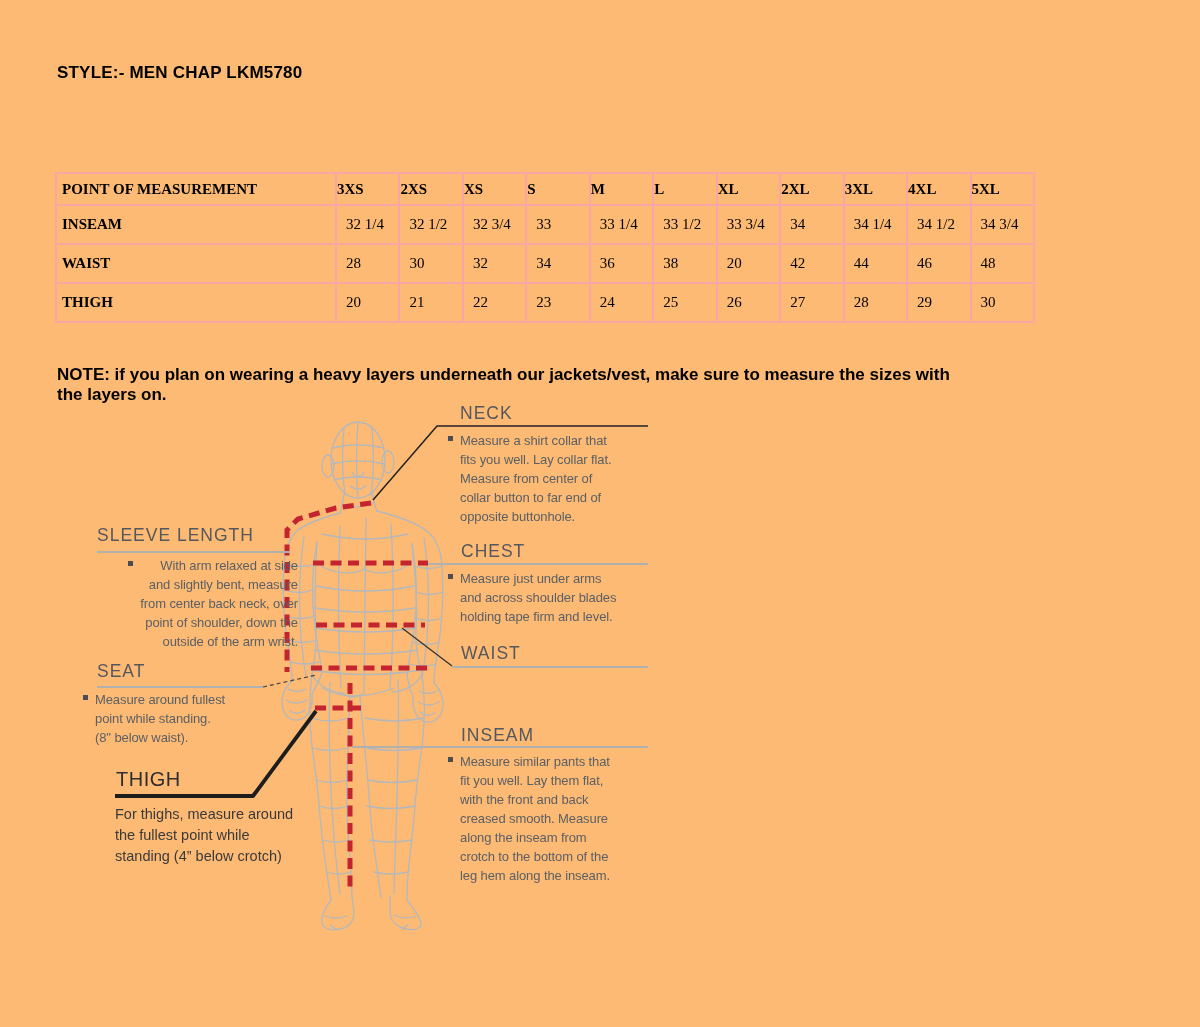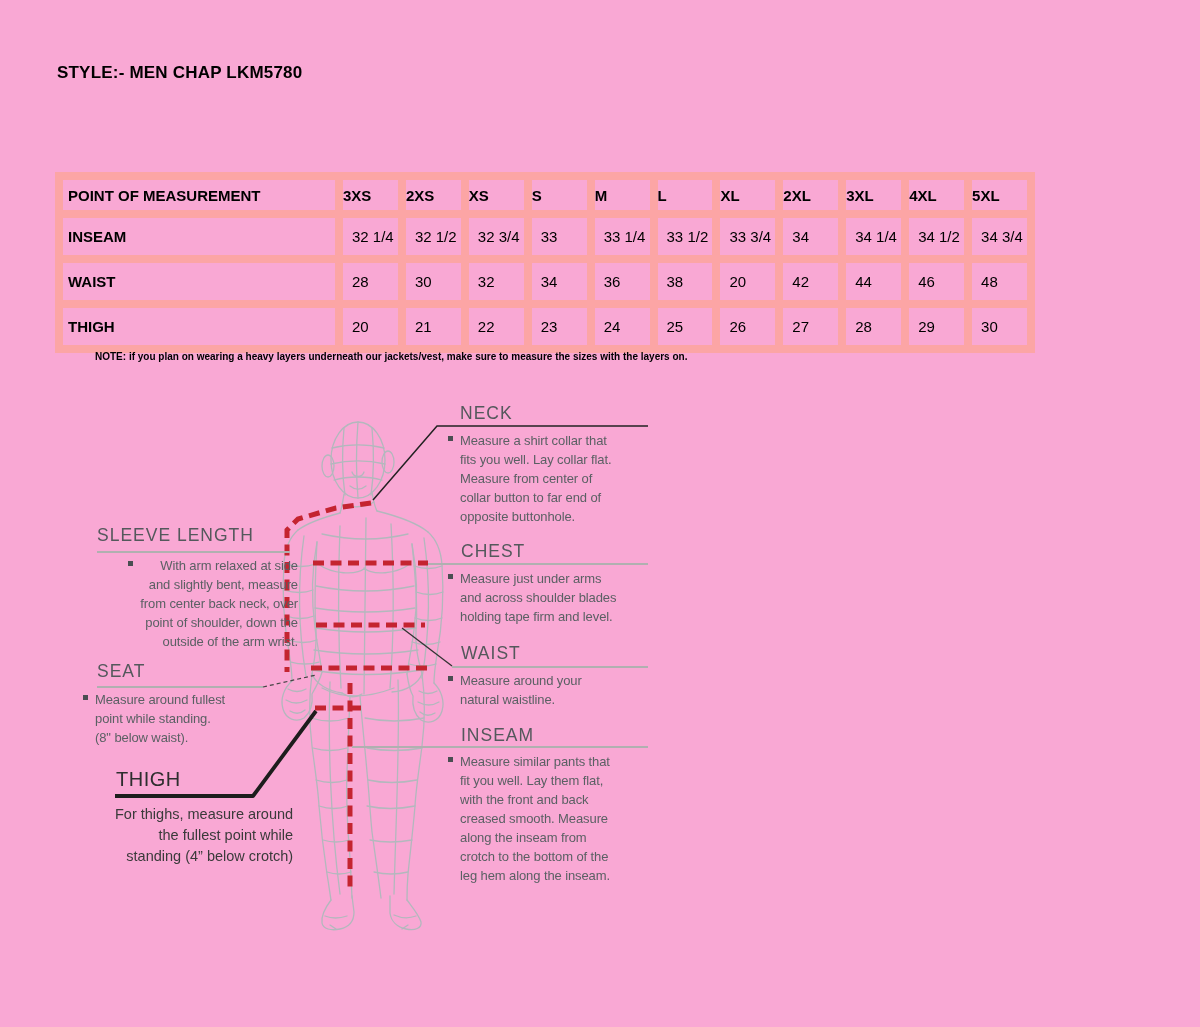--- a/index.html
+++ b/index.html
@@ -3,7 +3,7 @@
 <meta charset="utf-8">
 <style>
   html,body{margin:0;padding:0;background:#ffffff;}
-  #page{position:relative;width:1200px;height:1027px;background:#f9a8d4;overflow:hidden;
+  #page{position:relative;width:1200px;height:1027px;background:#fdba74;overflow:hidden;
         font-family:"Liberation Sans","DejaVu Sans",sans-serif;color:#000;}
 
   

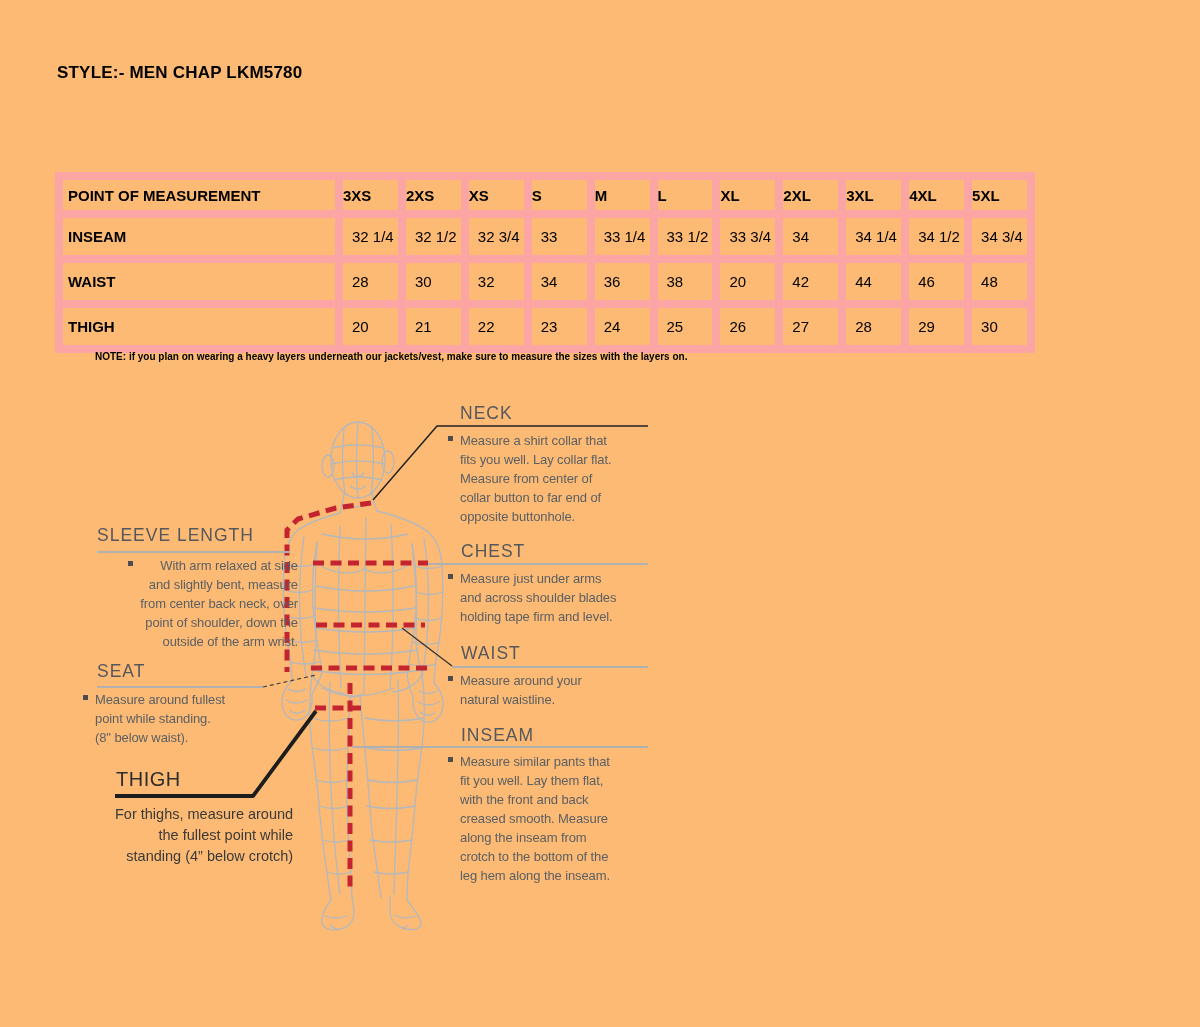--- a/index.html
+++ b/index.html
@@ -13,8 +13,8 @@
   
   .size-table{position:absolute;left:55px;top:172px;width:980px;border-collapse:collapse;
               table-layout:fixed;font-size:15px;}
-  .size-table th,.size-table td{border:8px solid #fca5a5;height:37px;vertical-align:middle;
-              padding:0 0 0 9px;text-align:left;font-weight:normal;}
+  .size-table th,.size-table td{border:2px solid #fca5a5;height:37px;vertical-align:middle;
+              padding:0 0 0 9px;text-align:left;font-weight:normal;font-family:Liberation Serif, serif;}
   .size-table thead th{font-weight:bold;text-align:left;height:30px;padding:0;}
   .size-table thead th.poml{text-align:left;padding-left:5px;}
   .size-table th.rowlabel{font-weight:bold;padding-left:5px;}

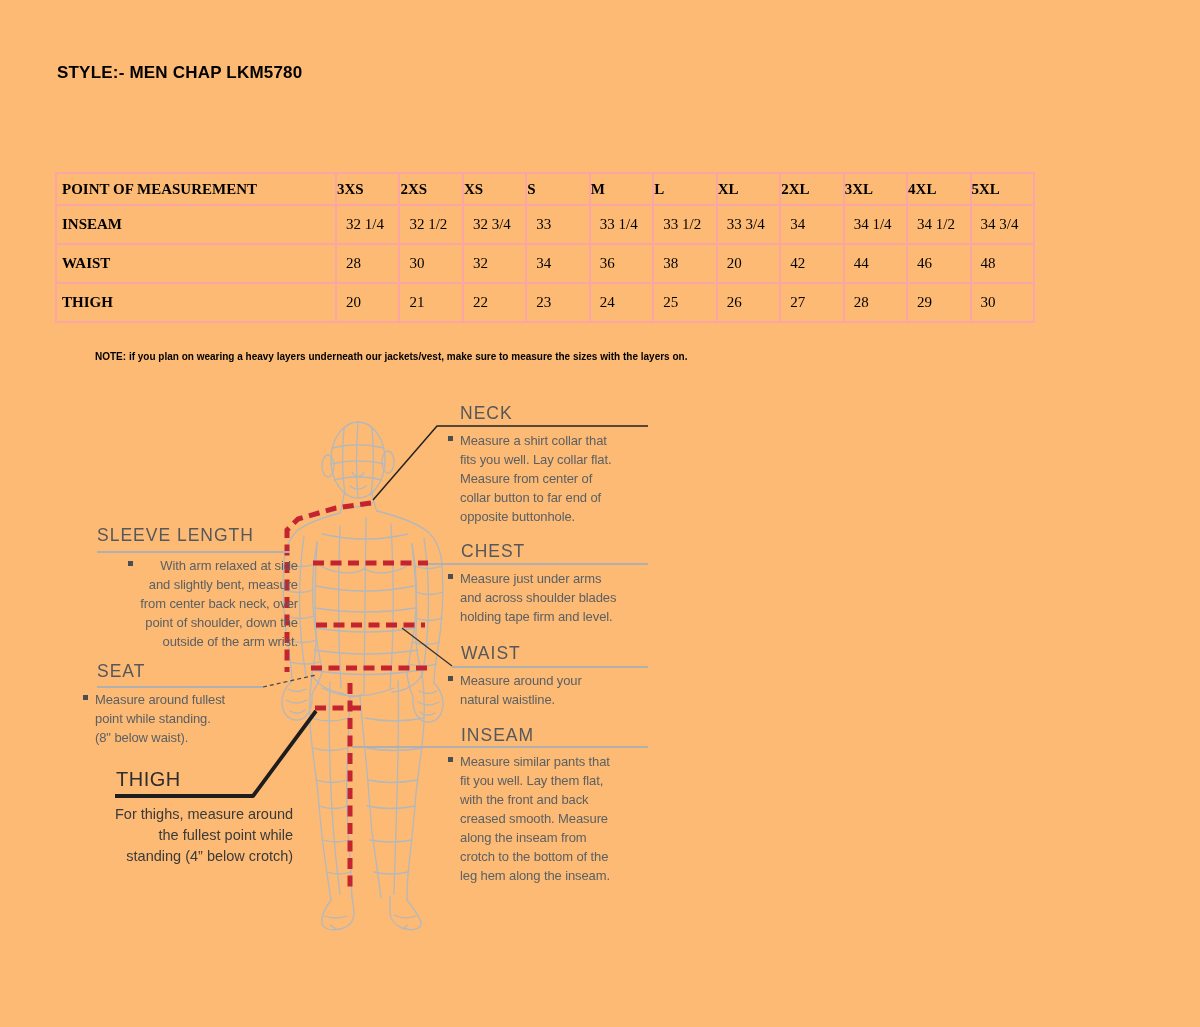--- a/index.html
+++ b/index.html
@@ -8,7 +8,7 @@
 
   
   .doc-title{position:absolute;left:57px;top:63px;font-size:17px;font-weight:bold;letter-spacing:.2px;}
-  .doc-note{position:absolute;left:57px;top:351px;width:900px;font-size:10px;font-weight:bold;margin-left:38px;}
+  .doc-note{position:absolute;left:57px;top:365px;width:900px;font-size:17px;font-weight:bold;}
 
   
   .size-table{position:absolute;left:55px;top:172px;width:980px;border-collapse:collapse;

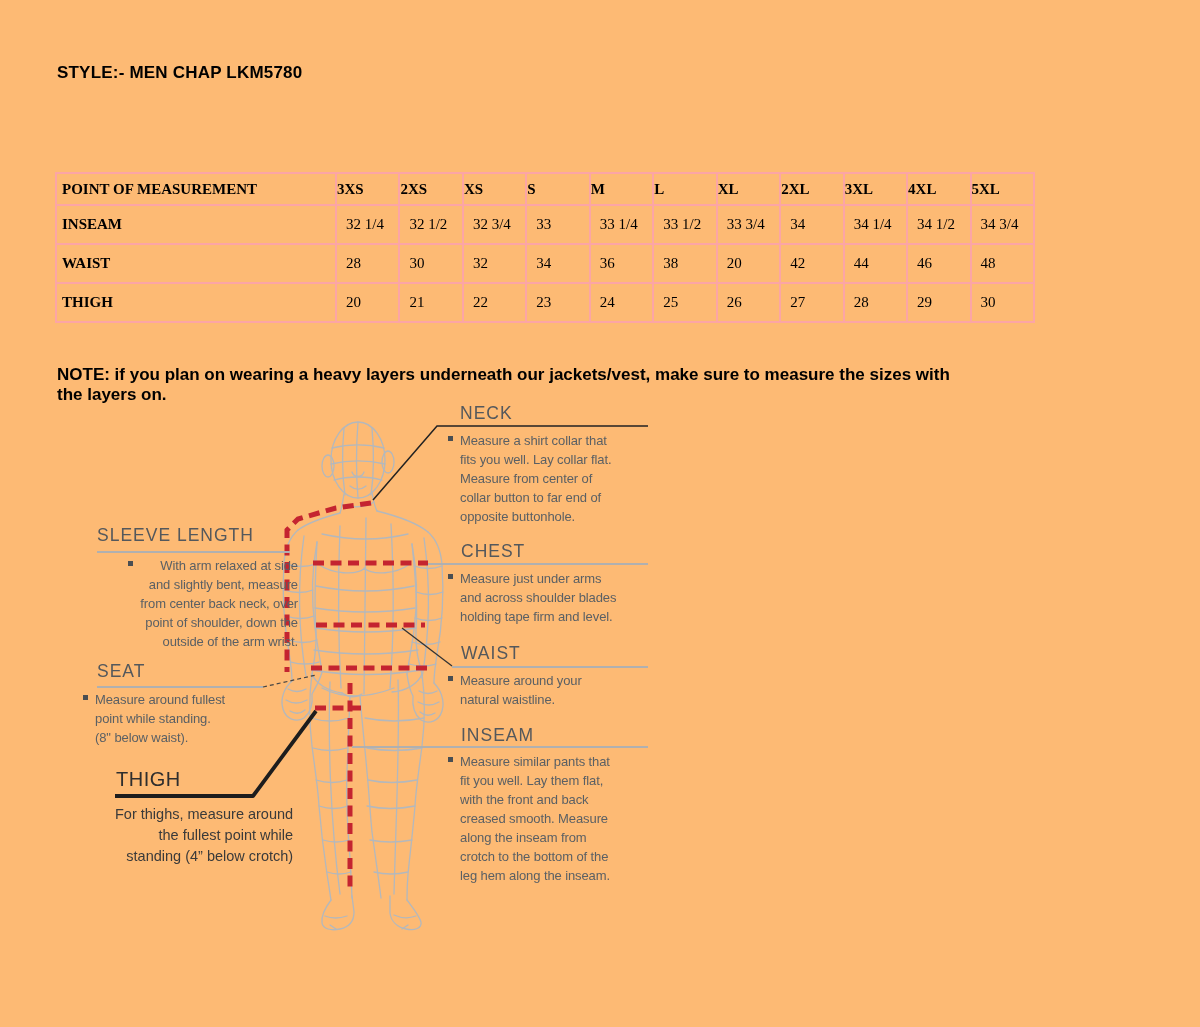--- a/index.html
+++ b/index.html
@@ -200,10 +200,6 @@
     </div>
 
     <div class="dg-label" style="left:401px;top:255px;">WAIST</div>
-    <div class="dg-desc" style="left:388px;top:283px;width:210px;">
-      <span class="bullet"></span><span class="desc-text">Measure around your
-natural waistline.</span>
-    </div>
 
     <div class="dg-label" style="left:401px;top:337px;">INSEAM</div>
     <div class="dg-desc" style="left:388px;top:364px;width:215px;">

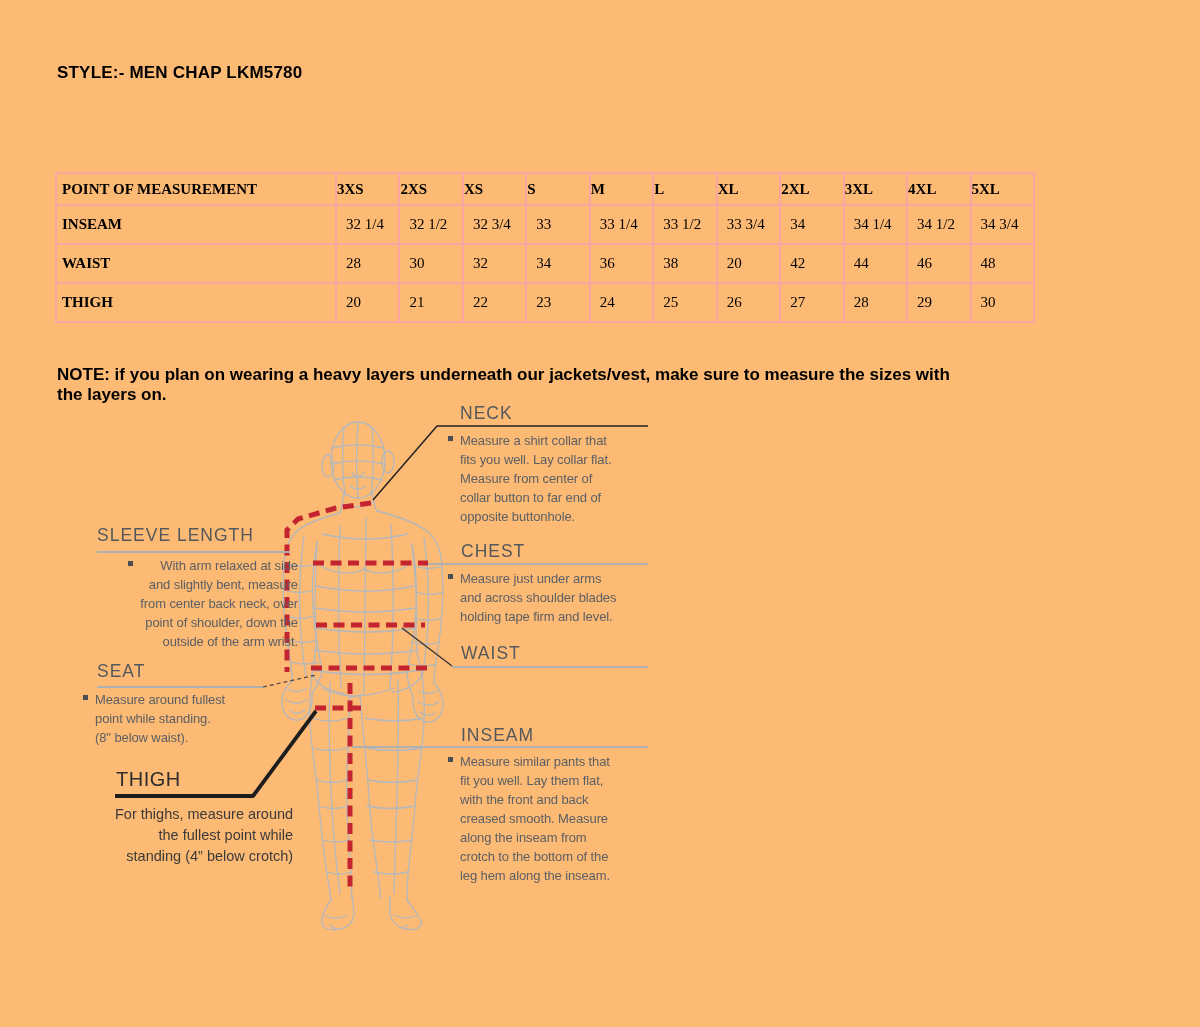--- a/index.html
+++ b/index.html
@@ -230,7 +230,7 @@
 
     <div class="dg-label thigh" style="left:56px;top:380px;">THIGH</div>
     <div class="dg-desc thigh-desc" style="left:55px;top:416px;width:200px;">
-      <span class="desc-text" style="max-width:200px;text-align:right;">For thighs, measure around
+      <span class="desc-text" style="max-width:200px;">For thighs, measure around
 the fullest point while
 standing (4” below crotch)</span>
     </div>

